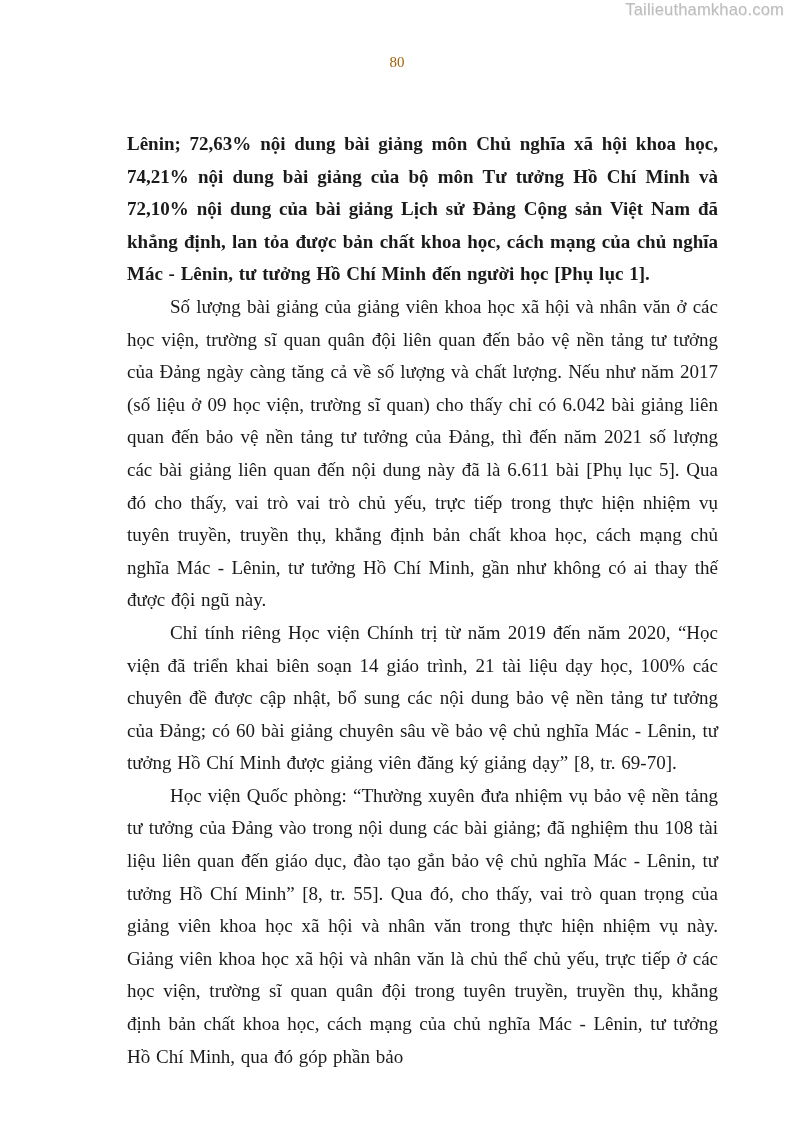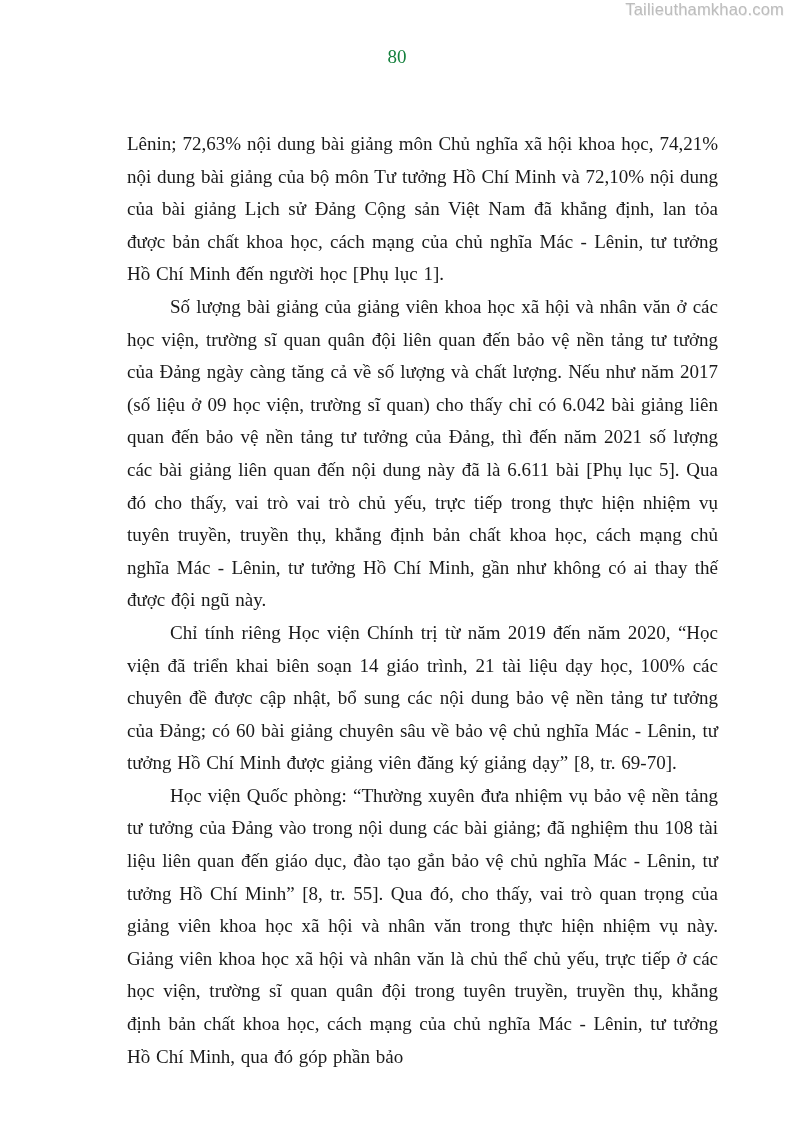--- a/index.html
+++ b/index.html
@@ -29,12 +29,12 @@
   }
   .page-number {
     position: absolute;
-    top: 46px;
+    top: 54px;
     left: 0;
     width: 100%;
     text-align: center;
-    font-size: 19px;
-    color: #15803d;
+    font-size: 15px;
+    color: #a16207;
   }
   .body-text {
     position: absolute;

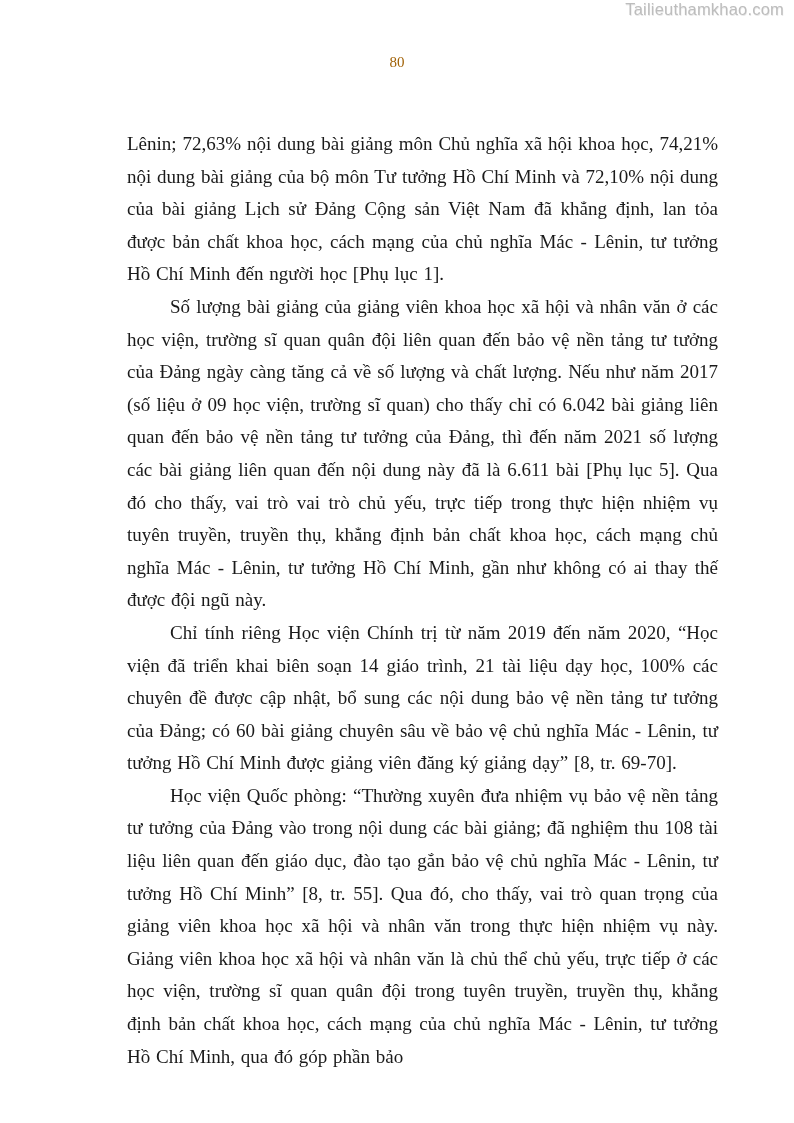--- a/index.html
+++ b/index.html
@@ -54,6 +54,7 @@
   }
   .para.no-indent {
     text-indent: 0;
+    font-weight: bold;
   }
 </style>
 </head>

